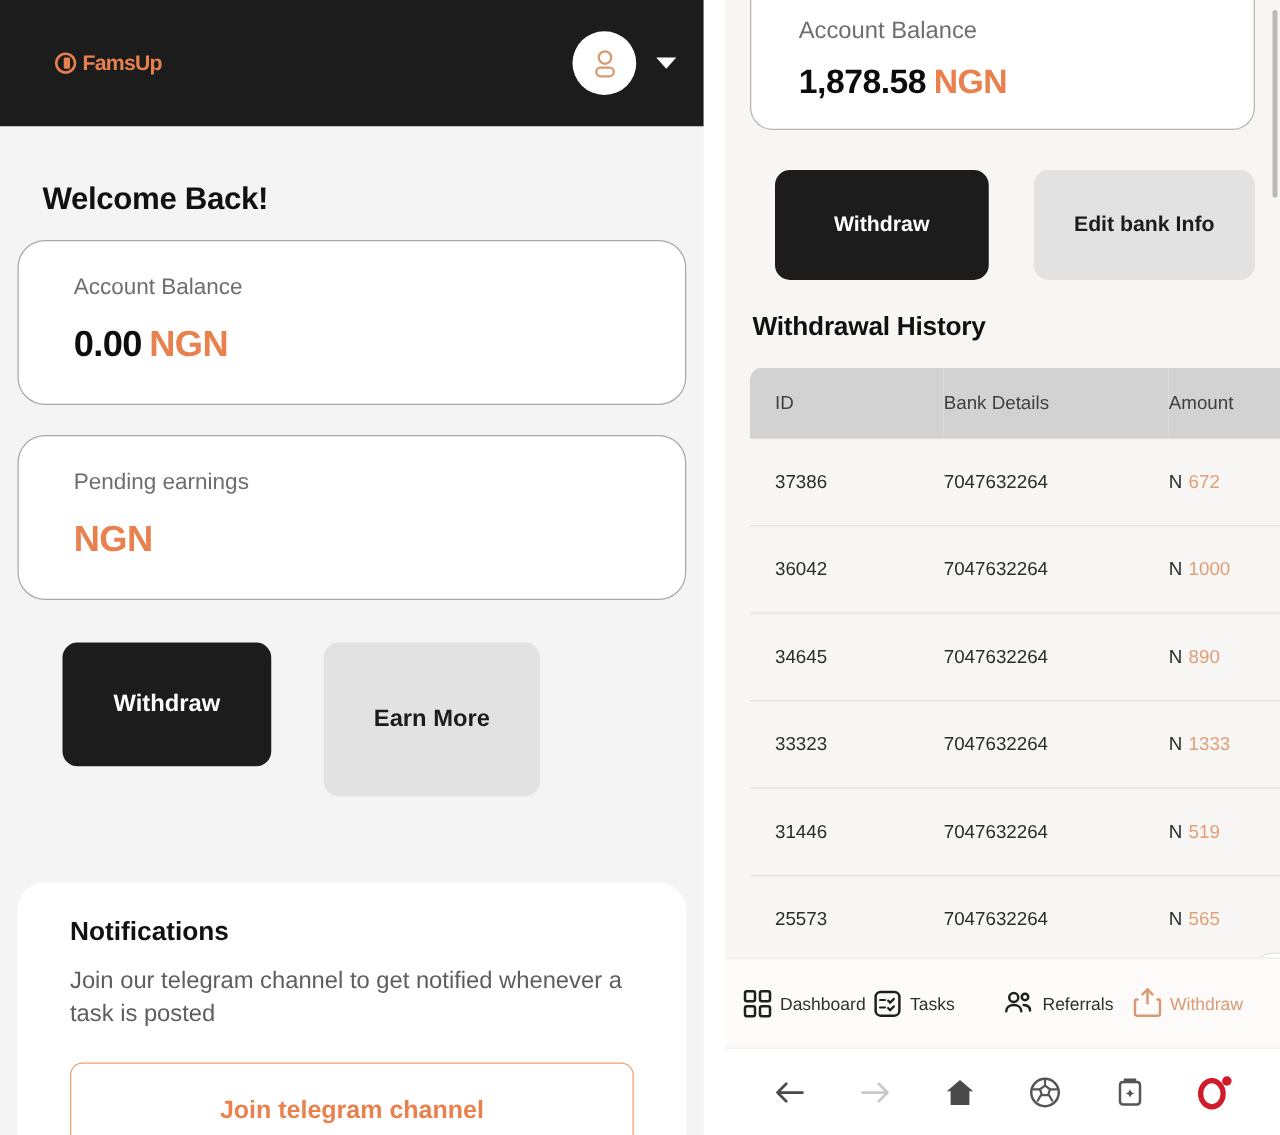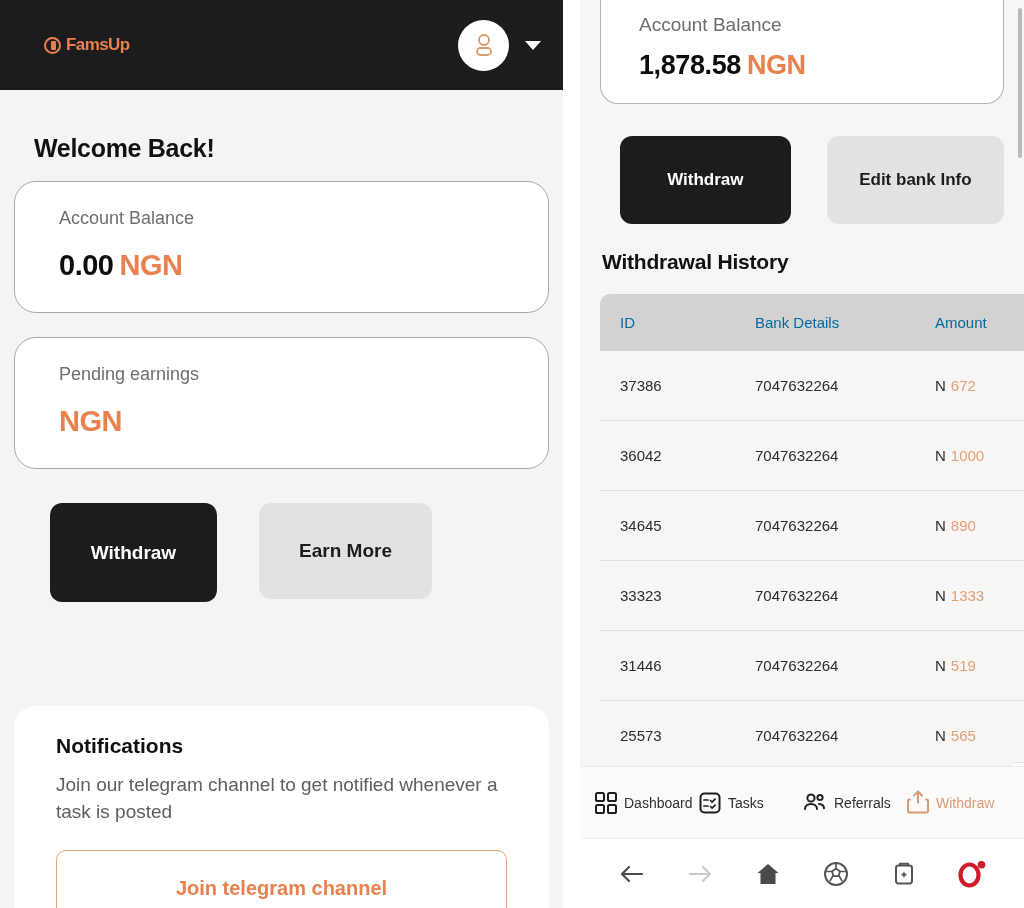--- a/index.html
+++ b/index.html
@@ -19,7 +19,7 @@
     overflow: hidden;
   }
   .app-header {
-    height: 90px; background: #1c1c1c;
+    height: 101px; background: #1c1c1c;
     display: flex; align-items: center; justify-content: space-between;
     padding: 0 22px 0 44px;
   }

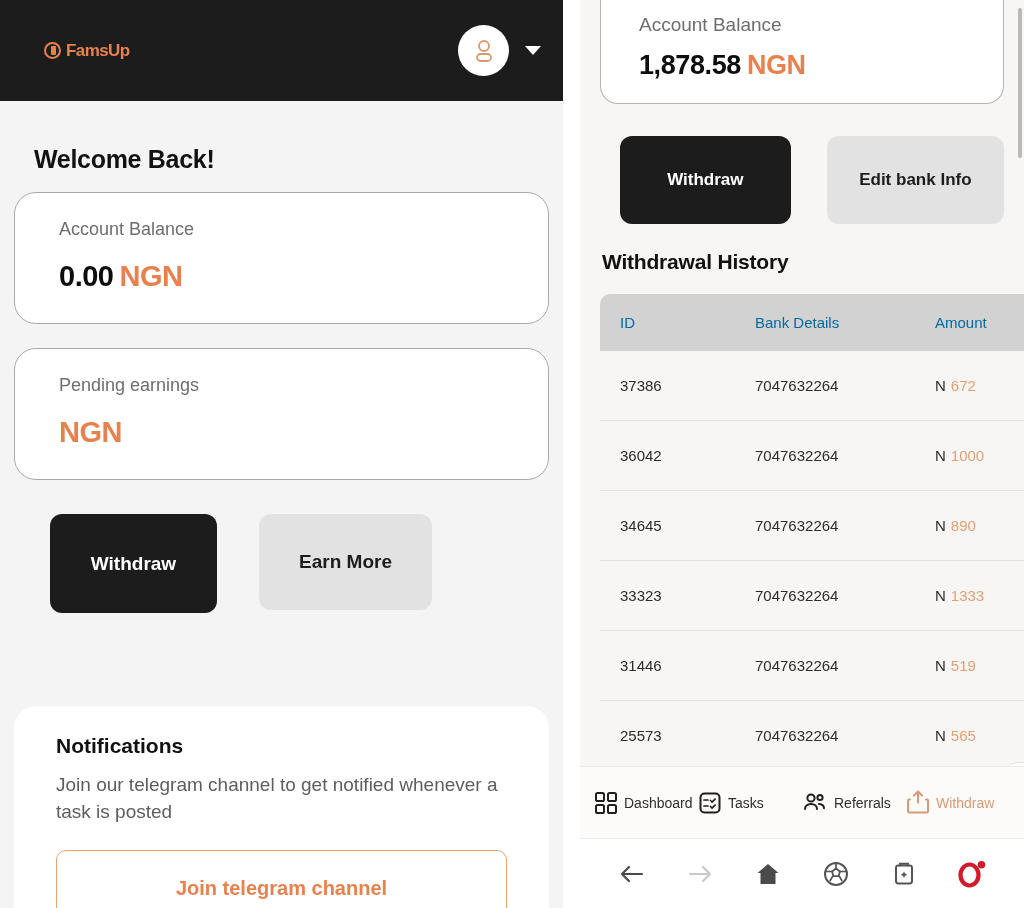--- a/index.html
+++ b/index.html
@@ -118,7 +118,7 @@
   }
   .hist-table { width: 100%; border-collapse: collapse; table-layout: fixed; }
   .hist-table th {
-    background: #d2d2d2; font-size: 15px; font-weight: 400; color: #0369a1;
+    background: #d2d2d2; font-size: 15px; font-weight: 400; color: #404040;
     text-align: left; padding: 20px 0 20px 0; white-space: nowrap; overflow: hidden;
   }
   .hist-table th:first-child { border-radius: 10px 0 0 0; padding-left: 20px; }

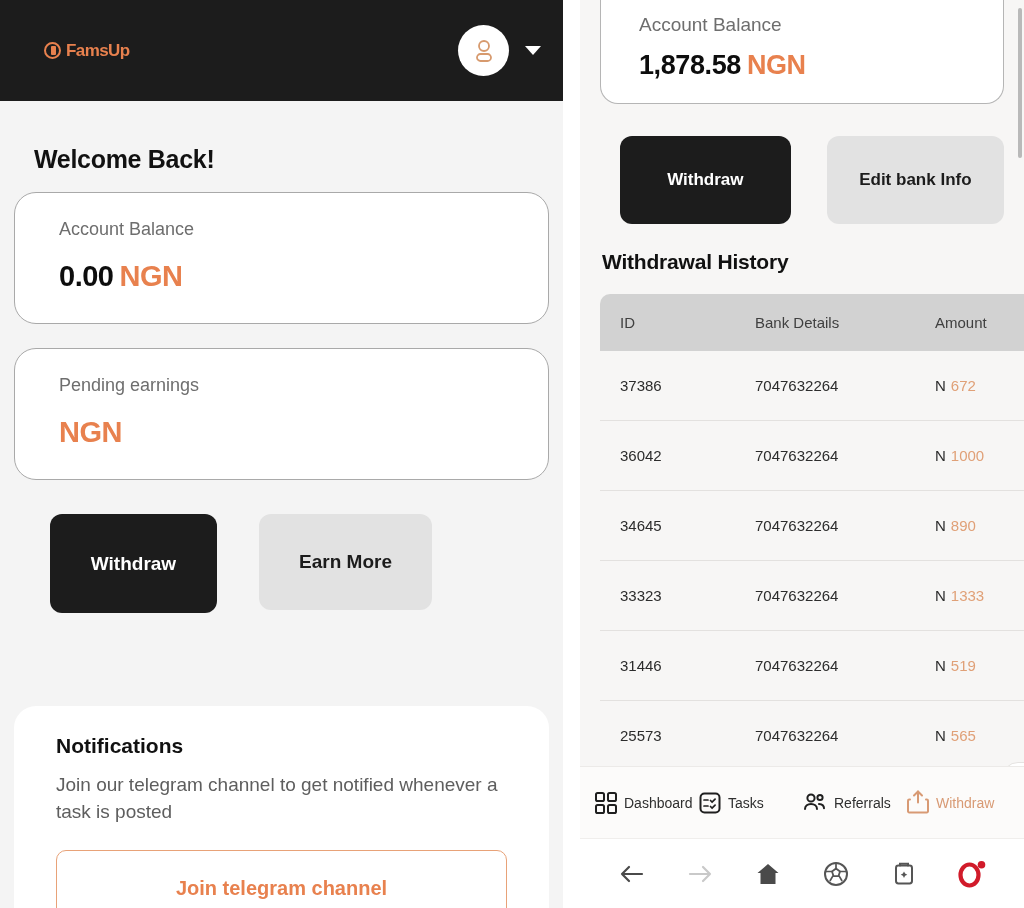--- a/index.html
+++ b/index.html
@@ -69,7 +69,7 @@
     display: flex; align-items: center; justify-content: center;
   }
   .btn-dark { background: #1c1c1c; color: #fff; width: 167px; height: 99px; }
-  .btn-light { background: #e2e2e2; color: #1c1c1c; width: 173px; height: 96px; }
+  .btn-light { background: #e2e2e2; color: #1c1c1c; width: 173px; height: 123px; }
 
   .notif-card {
     position: absolute; left: 14px; right: 14px; top: 706px;

